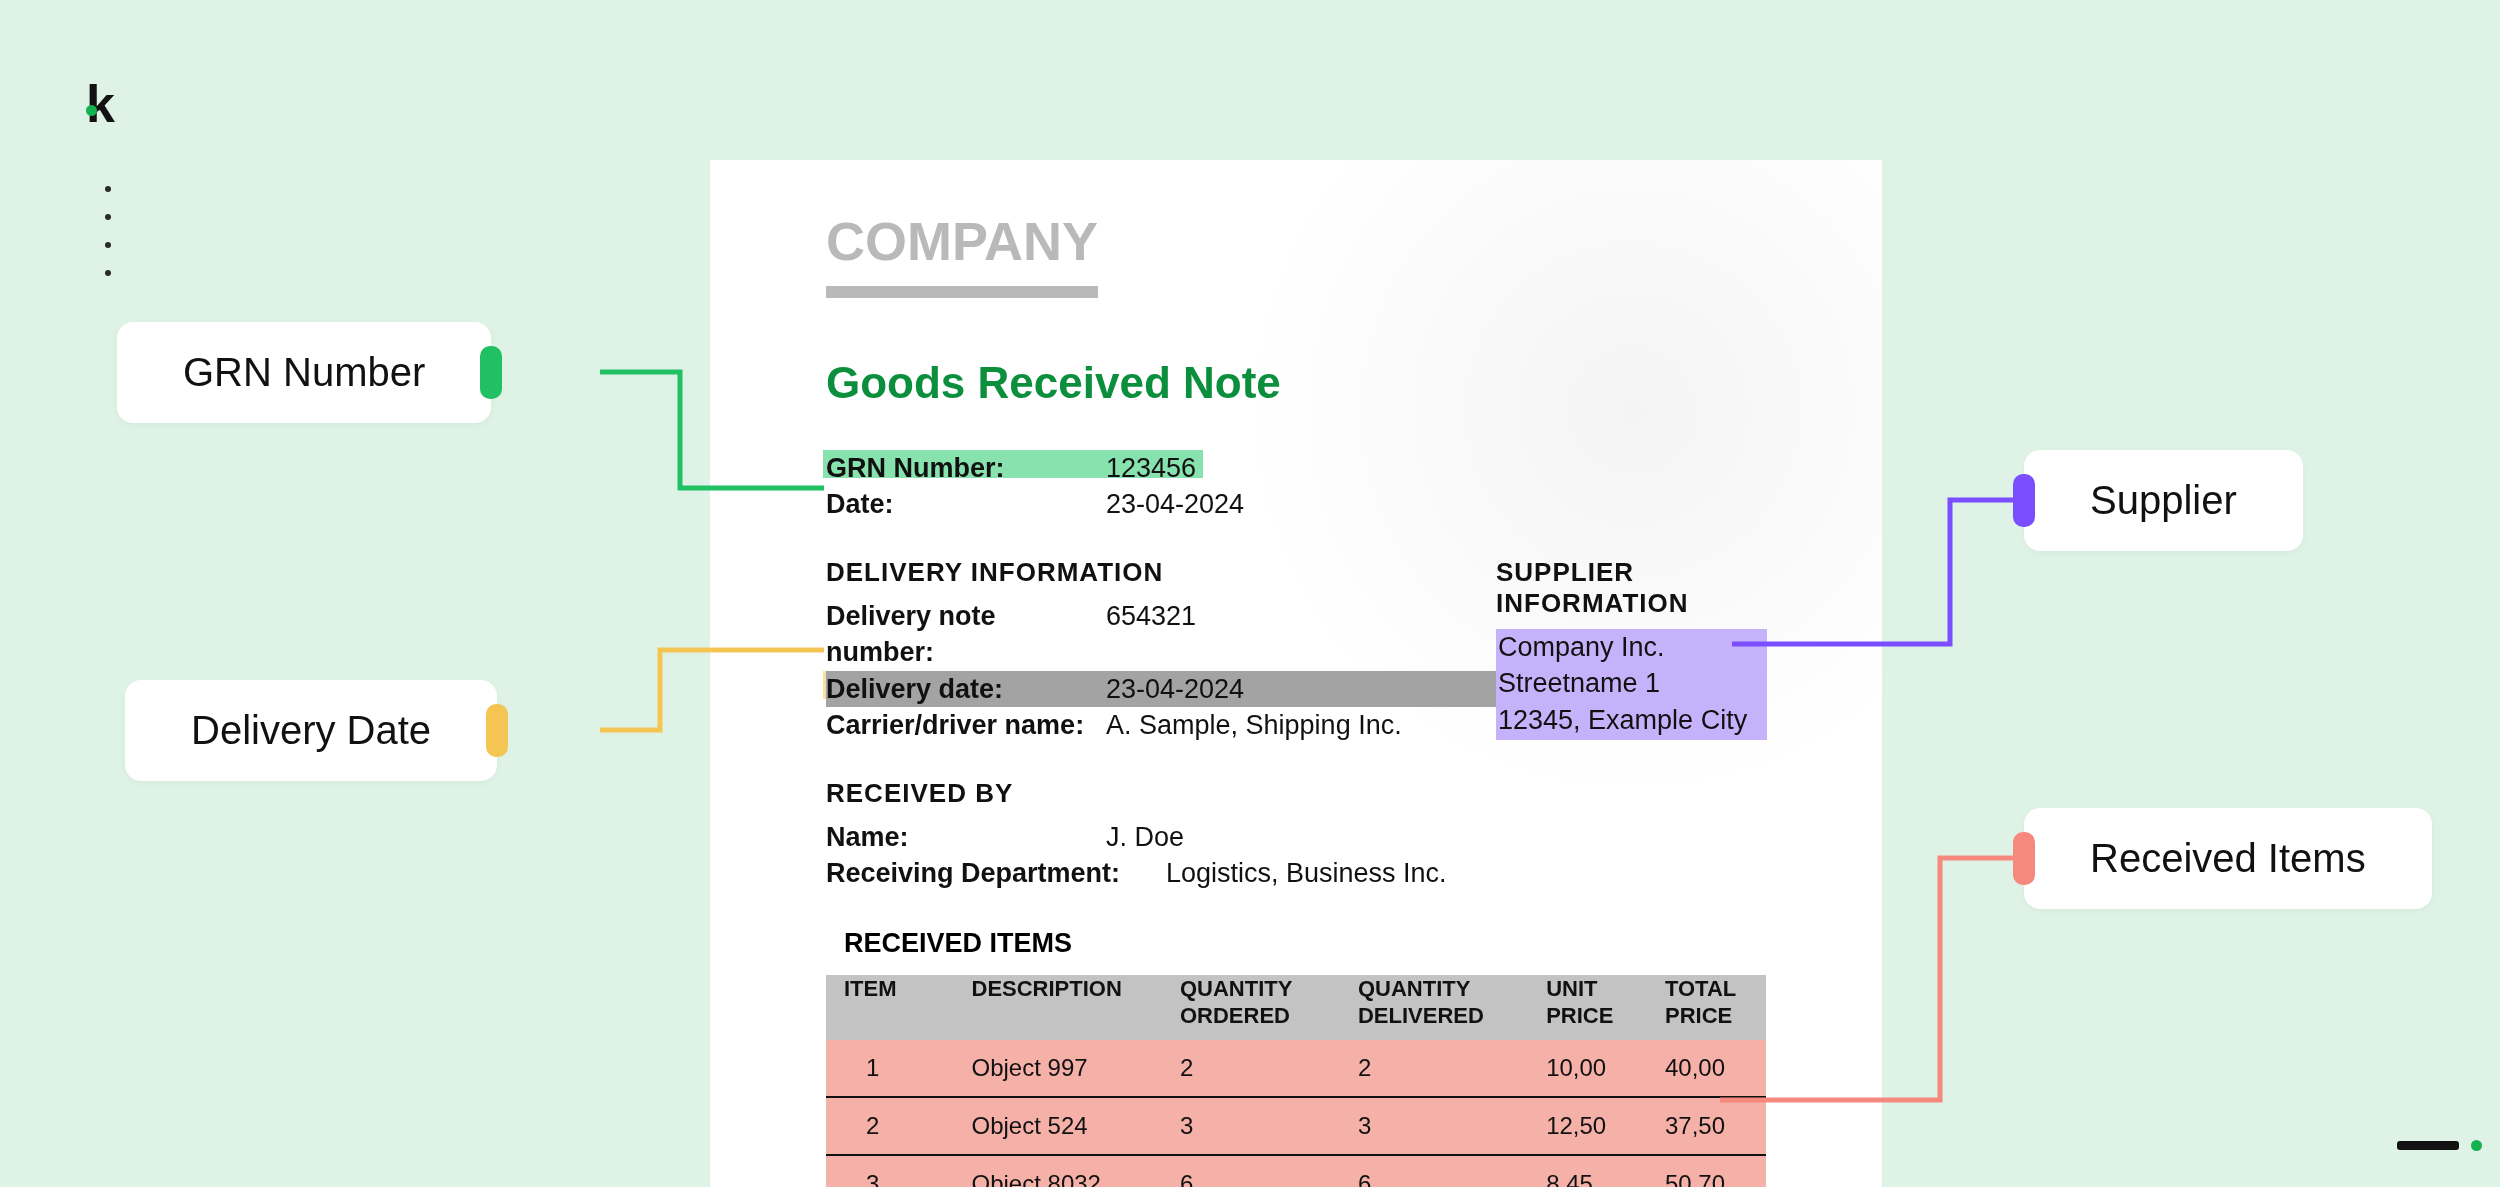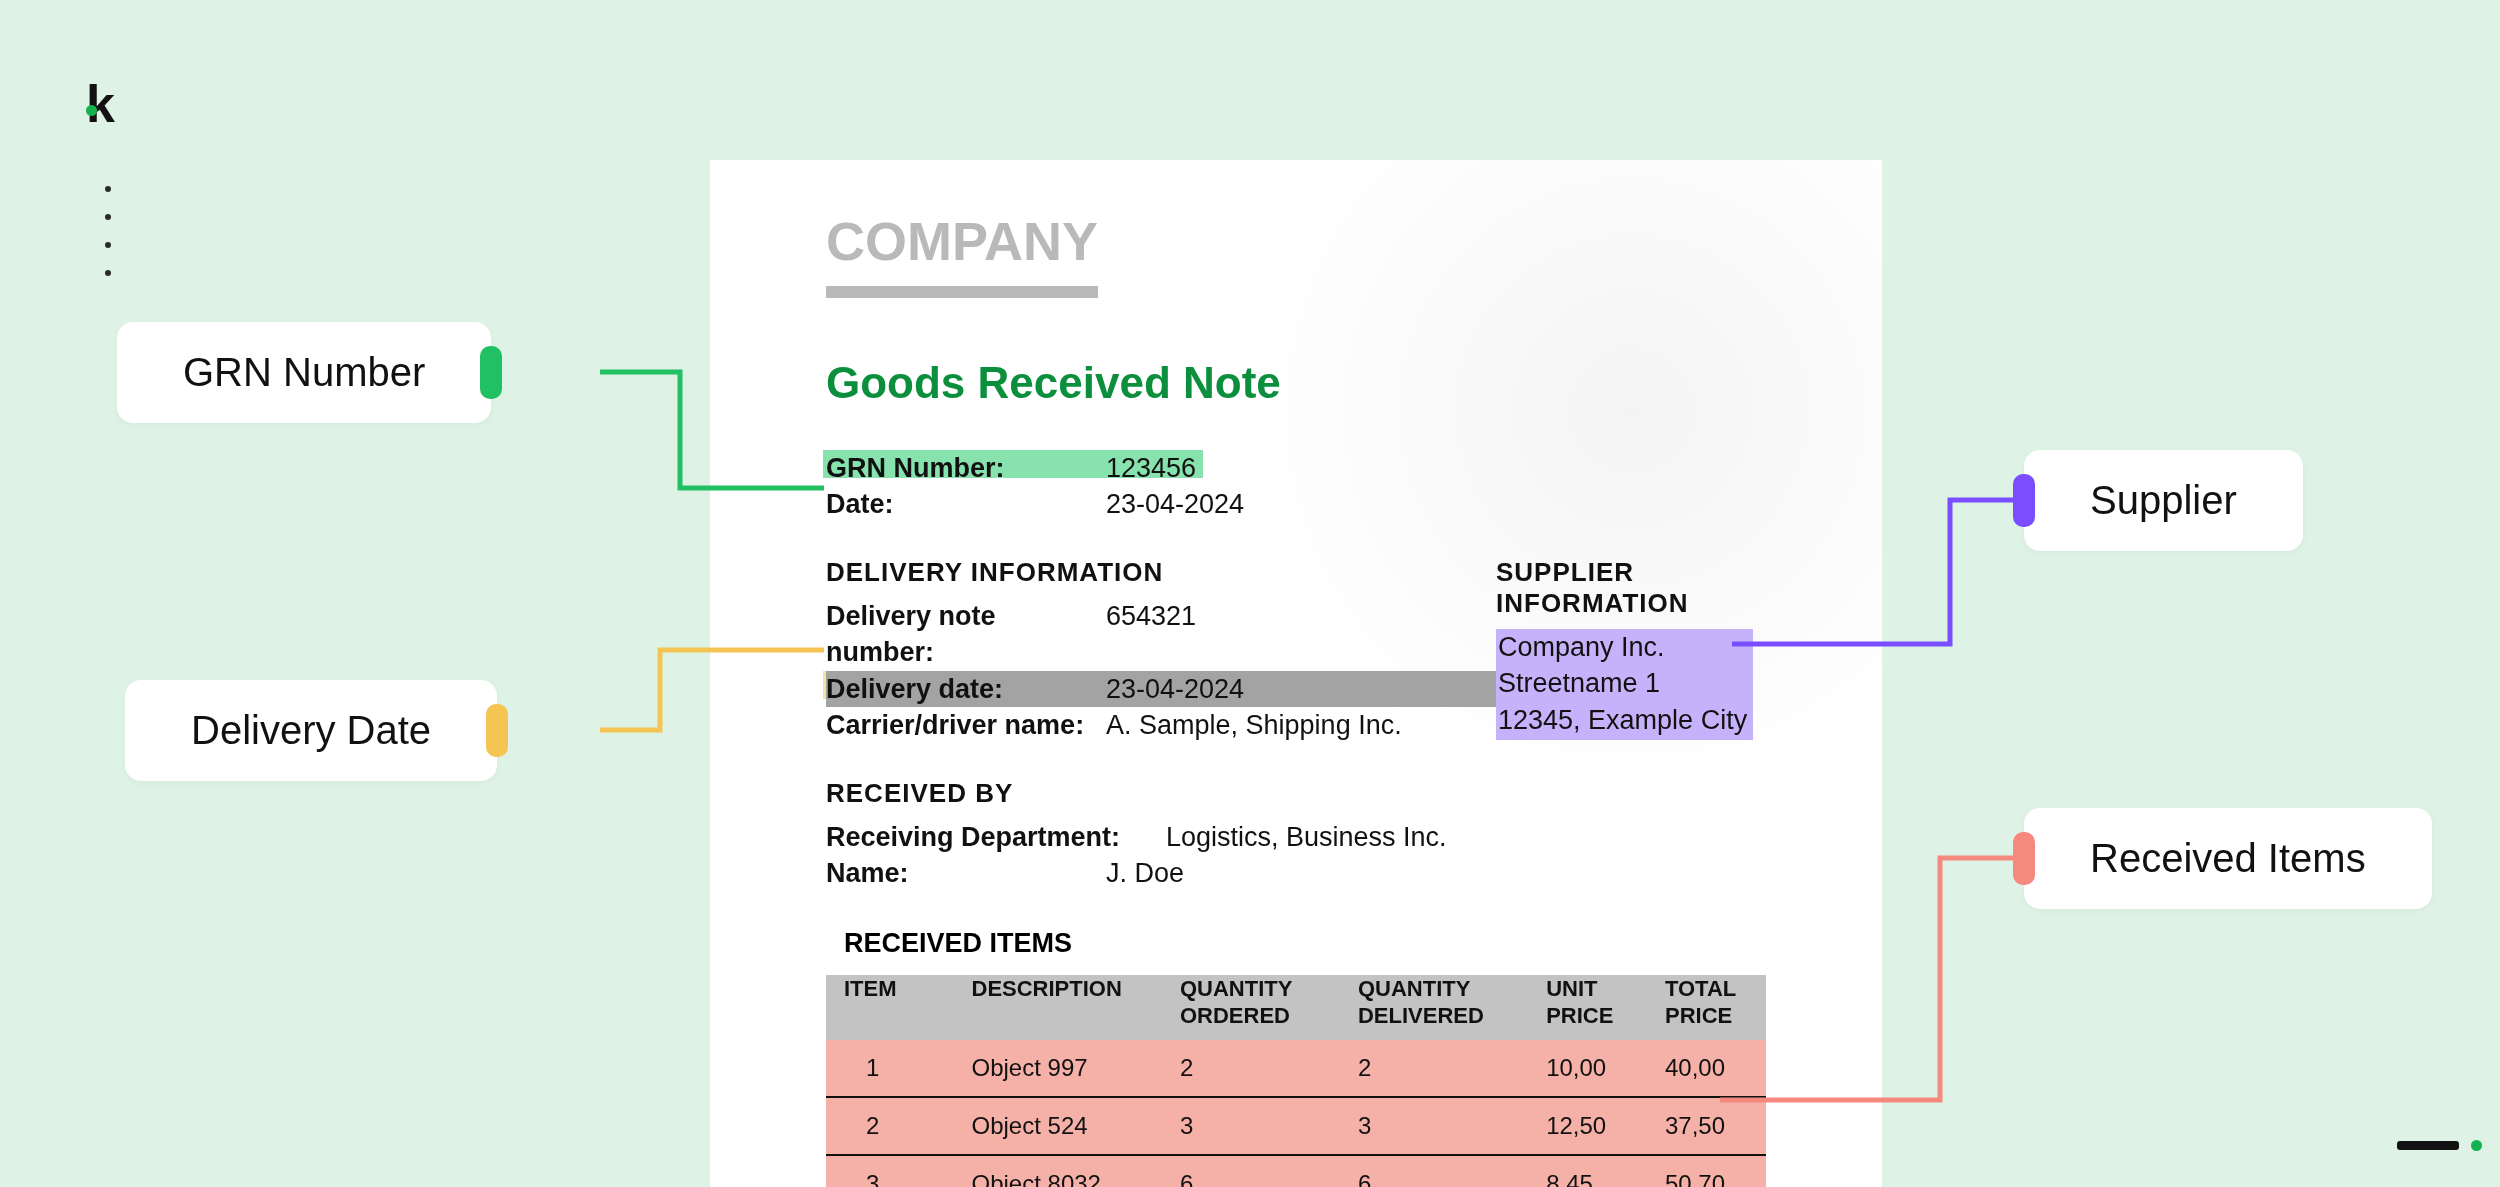--- a/index.html
+++ b/index.html
@@ -86,7 +86,7 @@
 
   .supplier-block {
     background:#c6b2fb; color:#111; font-size:27px; line-height:1.35;
-    display:inline-block; padding:0 6px 2px 2px;
+    display:inline-block; padding:0 20px 2px 2px;
   }
 
   .received-items-h {

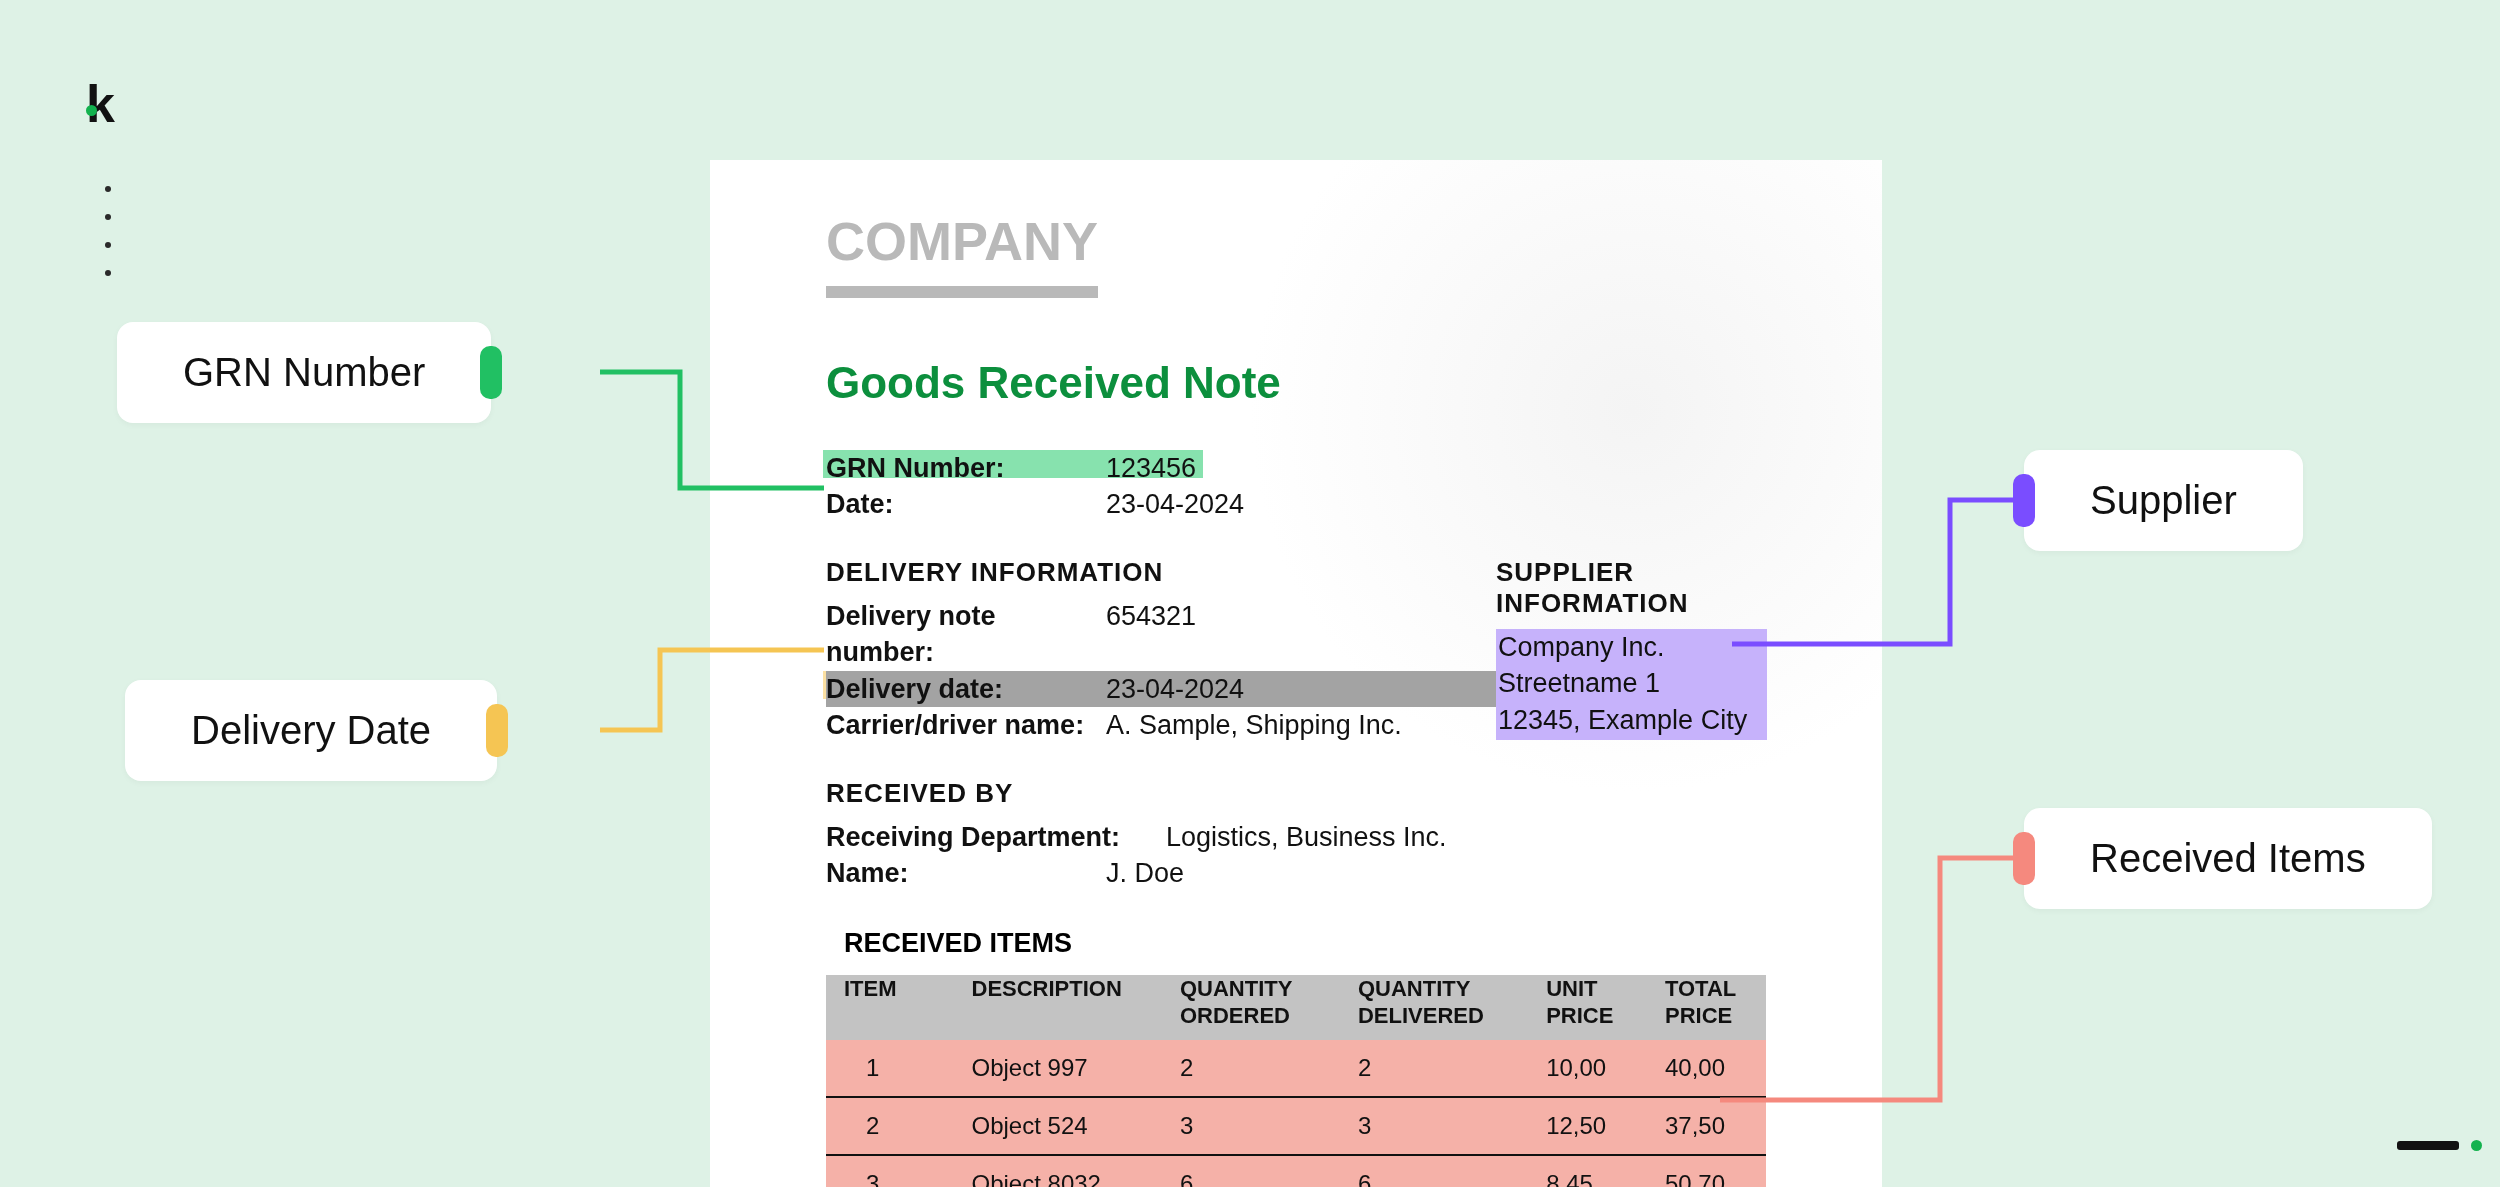--- a/index.html
+++ b/index.html
@@ -189,13 +189,13 @@
     </div>
 
     <div class="section-h">RECEIVED BY</div>
+    <div class="kv">
+      <span class="k">Name:</span>
+      <span class="v">J. Doe</span>
+    </div>
     <div class="kv" style="grid-template-columns:340px auto;">
       <span class="k">Receiving Department:</span>
       <span class="v">Logistics, Business Inc.</span>
-    </div>
-    <div class="kv">
-      <span class="k">Name:</span>
-      <span class="v">J. Doe</span>
     </div>
 
     <div class="received-items-h">RECEIVED ITEMS</div>

